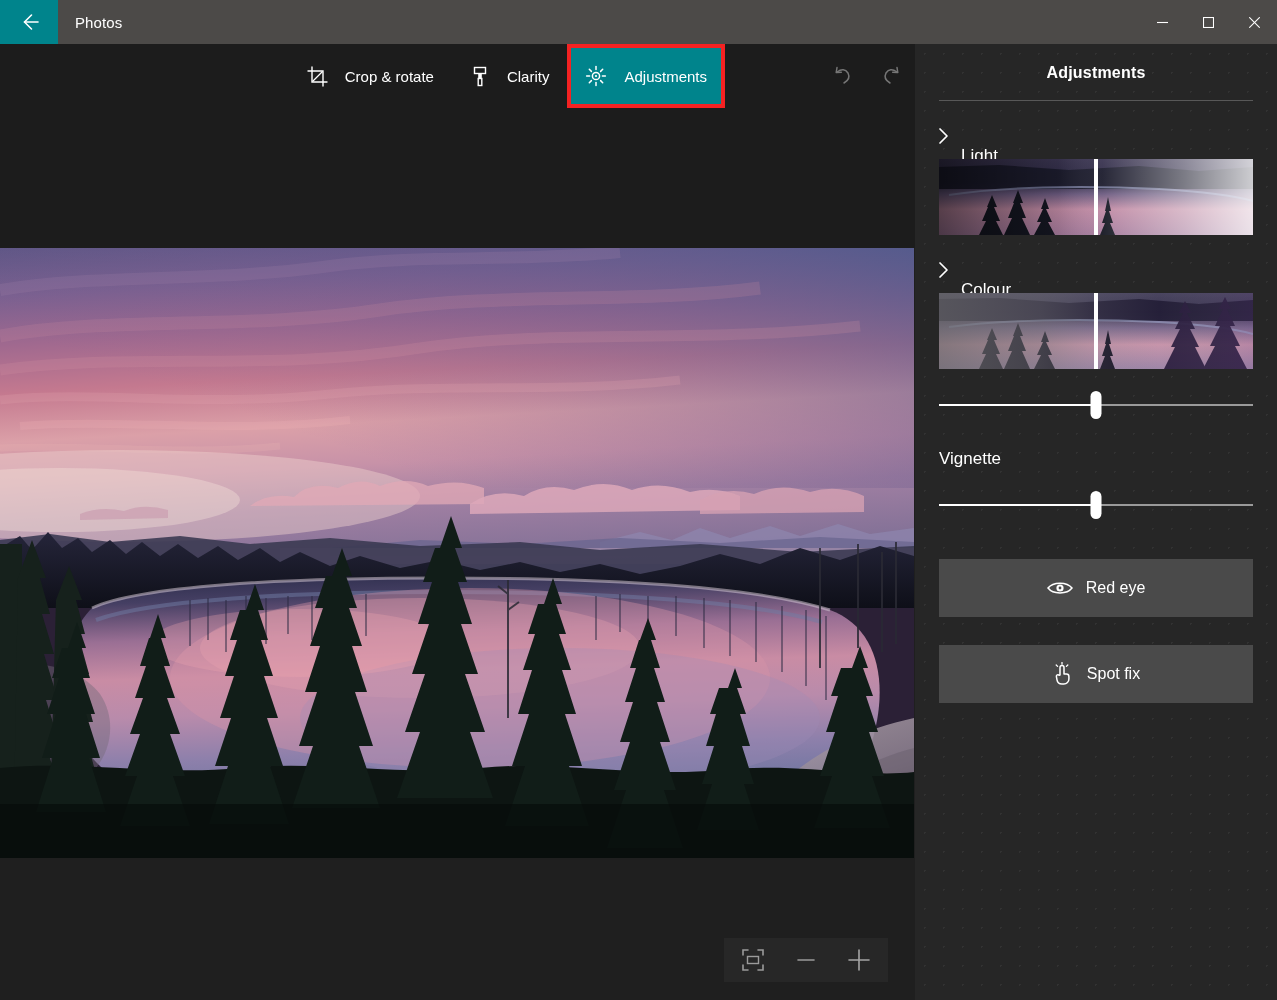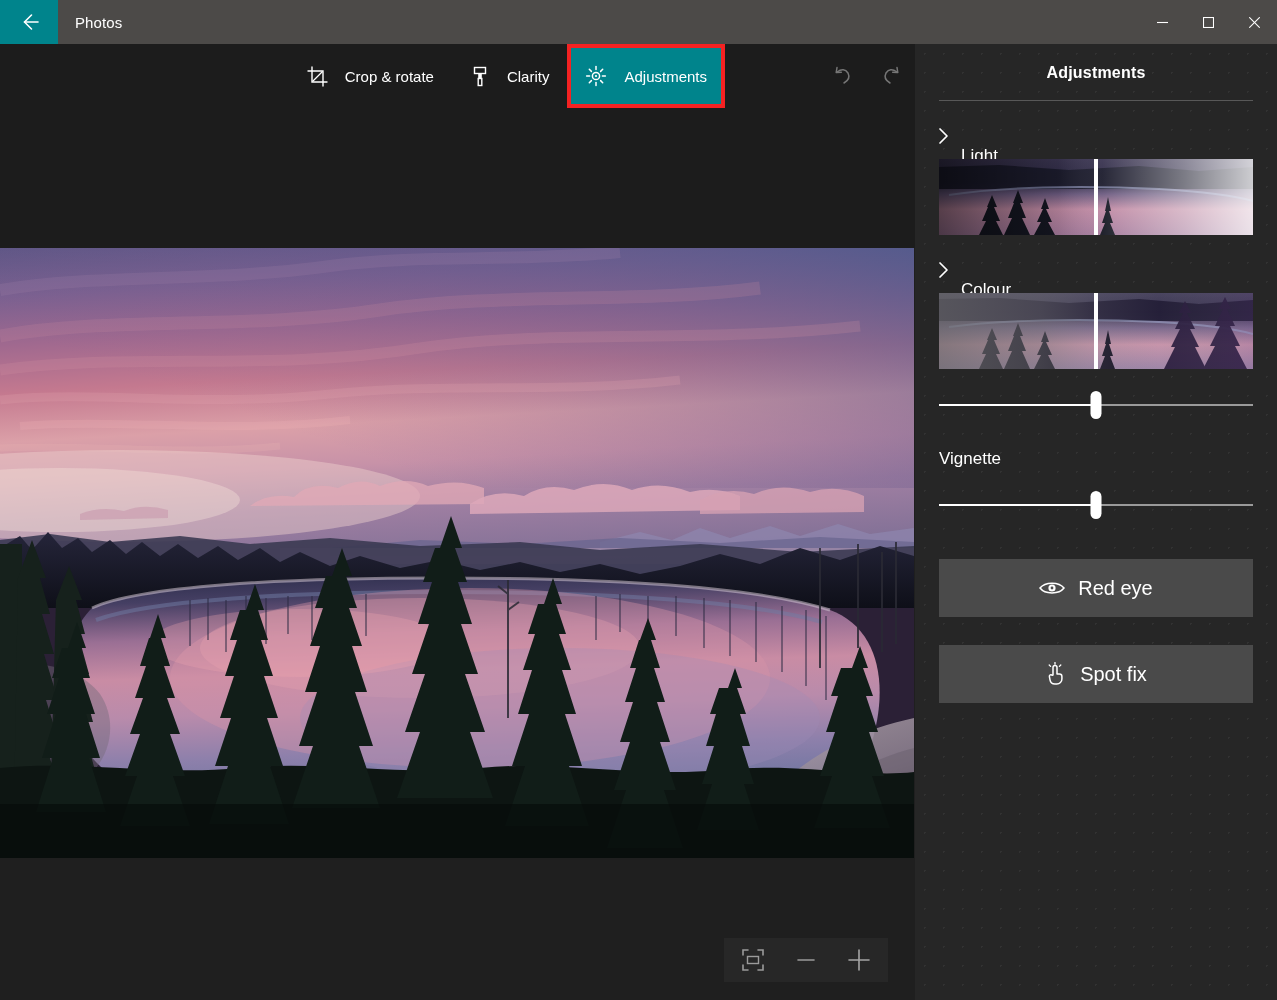--- a/index.html
+++ b/index.html
@@ -176,7 +176,7 @@
     margin: 0 24px;
     height: 58px;
     background: #4a4a4a;
-    color: #ffffff; font-size: 20px;
+    color: #ffffff; font-size: 16px;
     display: flex; align-items: center; justify-content: center;
     gap: 13px;
     cursor: pointer;

